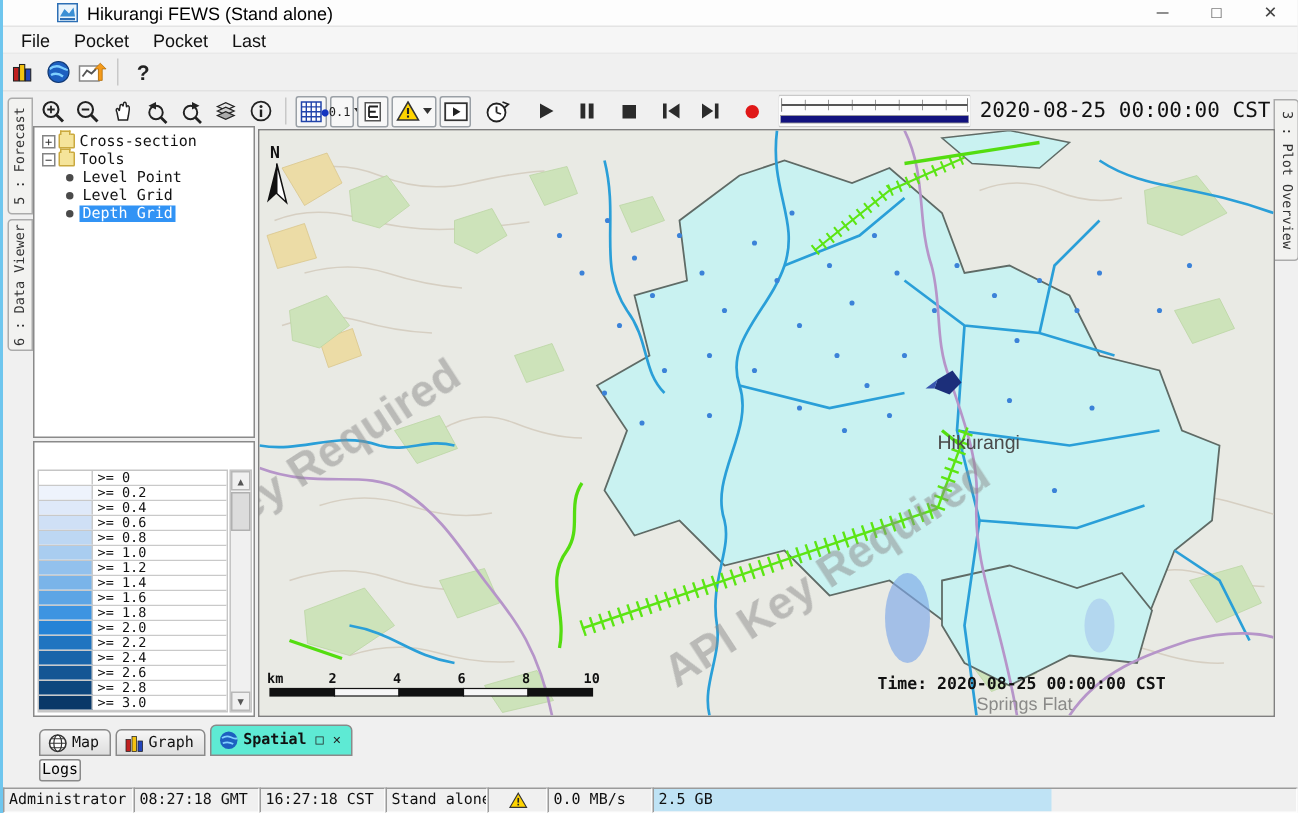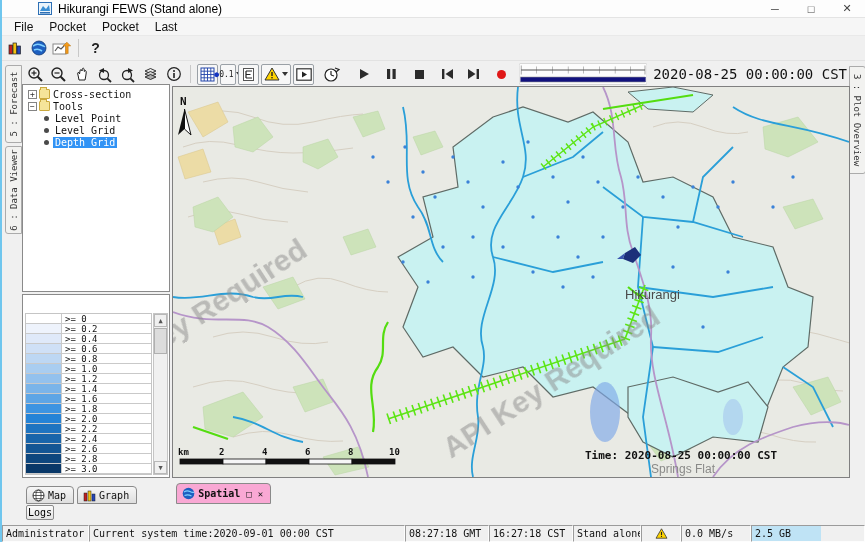--- a/index.html
+++ b/index.html
@@ -77,7 +77,7 @@
   .btab { display:flex; align-items:center; gap:3px; padding:2px 7px 2px 5px; border:1px solid #8a8a8a;
     border-radius:4px 4px 0 0; background:linear-gradient(#f6f6f6,#dedede); margin-right:3px;
     font-family:"DejaVu Sans Mono", monospace; font-size:10px; height:18px; }
-  .btab.active { background:#f9a8d4; height:21px; font-weight:bold;margin-left:36px; }
+  .btab.active { background:#5eead4; height:21px; font-weight:bold; }
   .btab .panel-btn { font-size:9px; margin-left:3px; color:#222; font-weight:bold; }
   .logs-row { position:absolute; left:24px; top:505px; }
   .logs-btn { padding:1px 1px; border:1px solid #8a8a8a; border-radius:2px; background:linear-gradient(#fbfbfb,#e4e4e4);

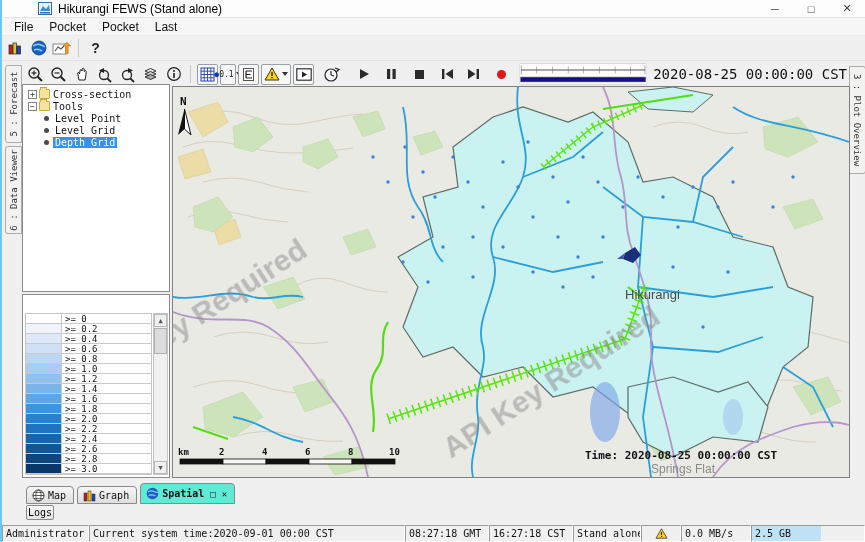--- a/index.html
+++ b/index.html
@@ -624,7 +624,6 @@
 
   <div class="statusbar">
     <div class="status-cell" style="width:87px">Administrator</div>
-    <div class="status-cell" style="width:316px">Current system time:2020-09-01 00:00 CST</div>
     <div class="status-cell" style="width:84px">08:27:18 GMT</div>
     <div class="status-cell" style="width:84px">16:27:18 CST</div>
     <div class="status-cell" style="width:68px">Stand alone</div>

